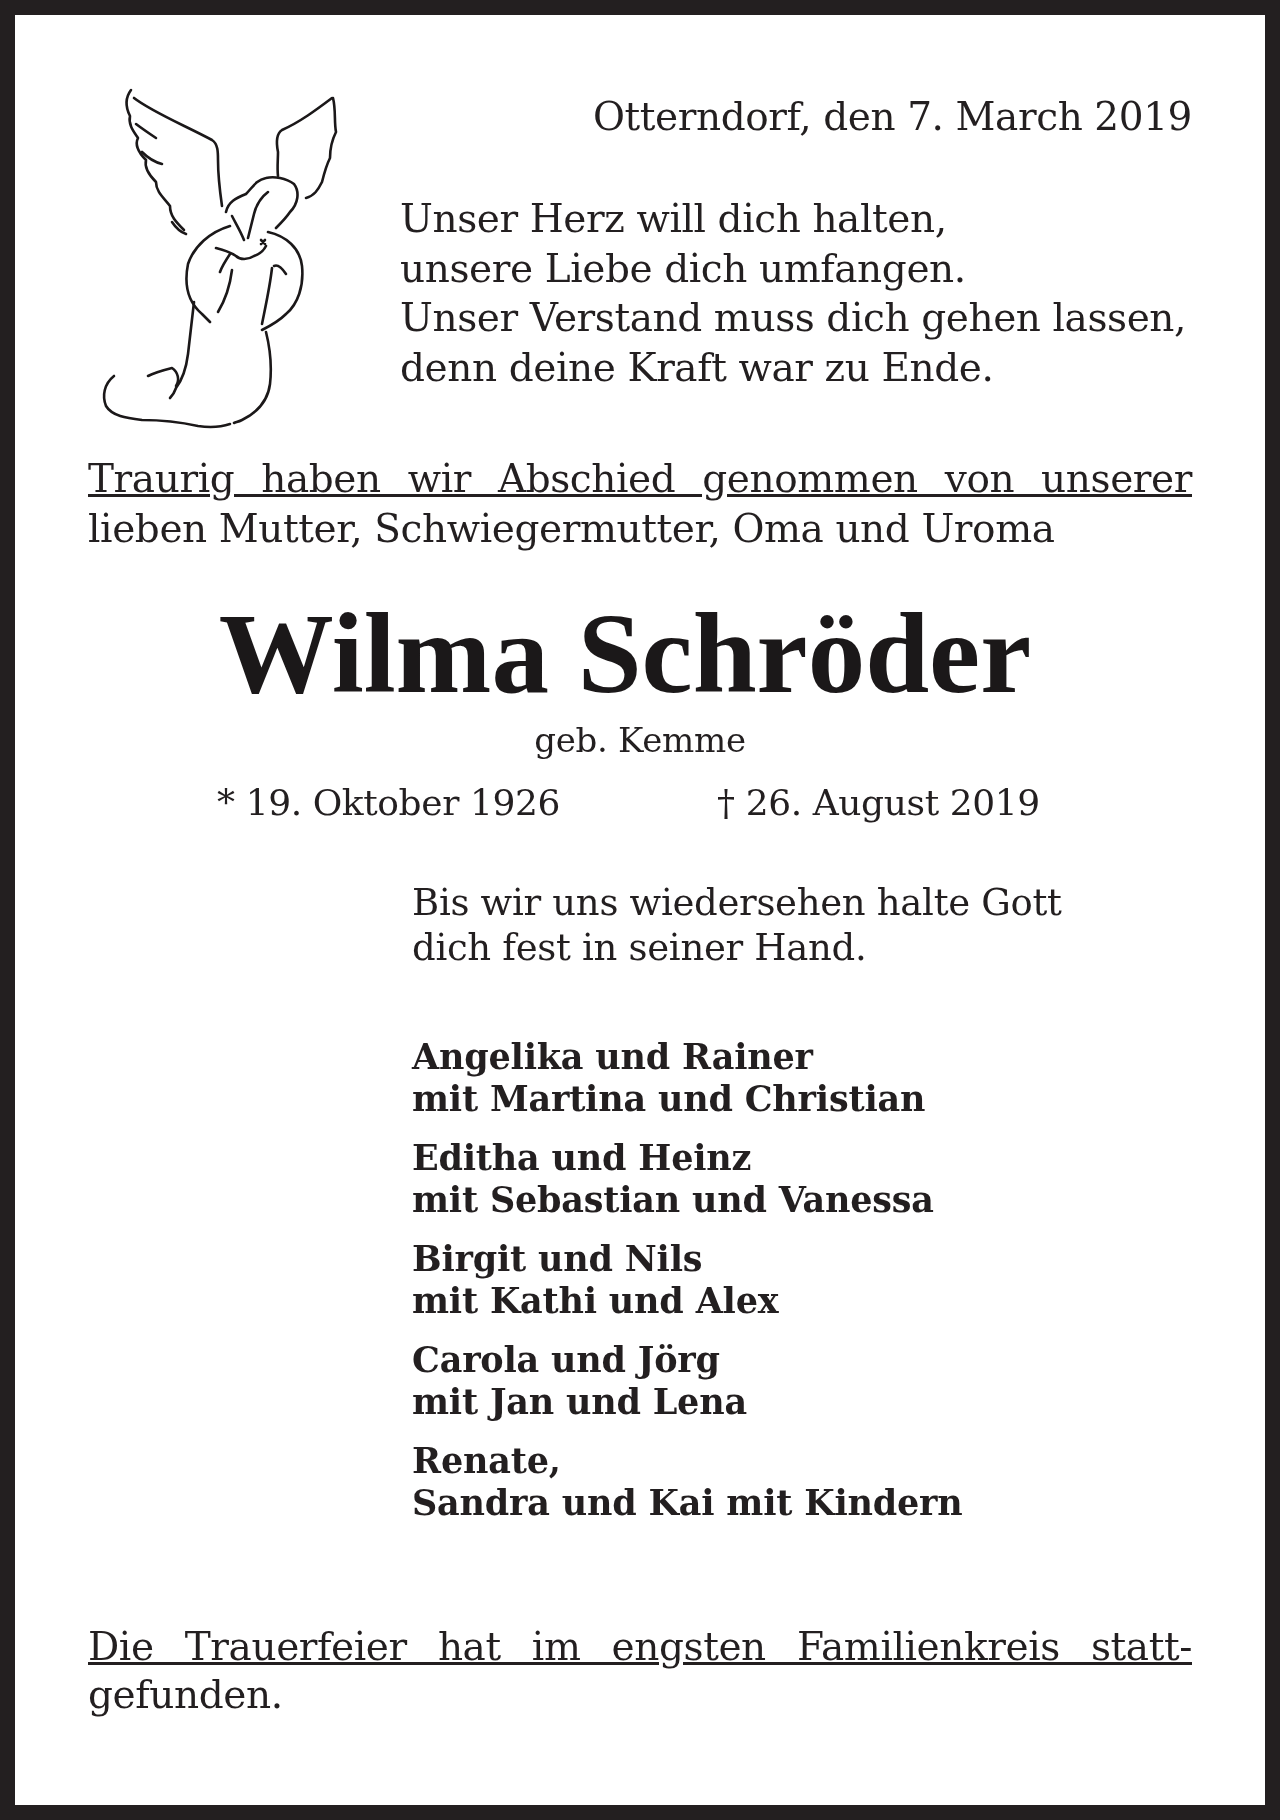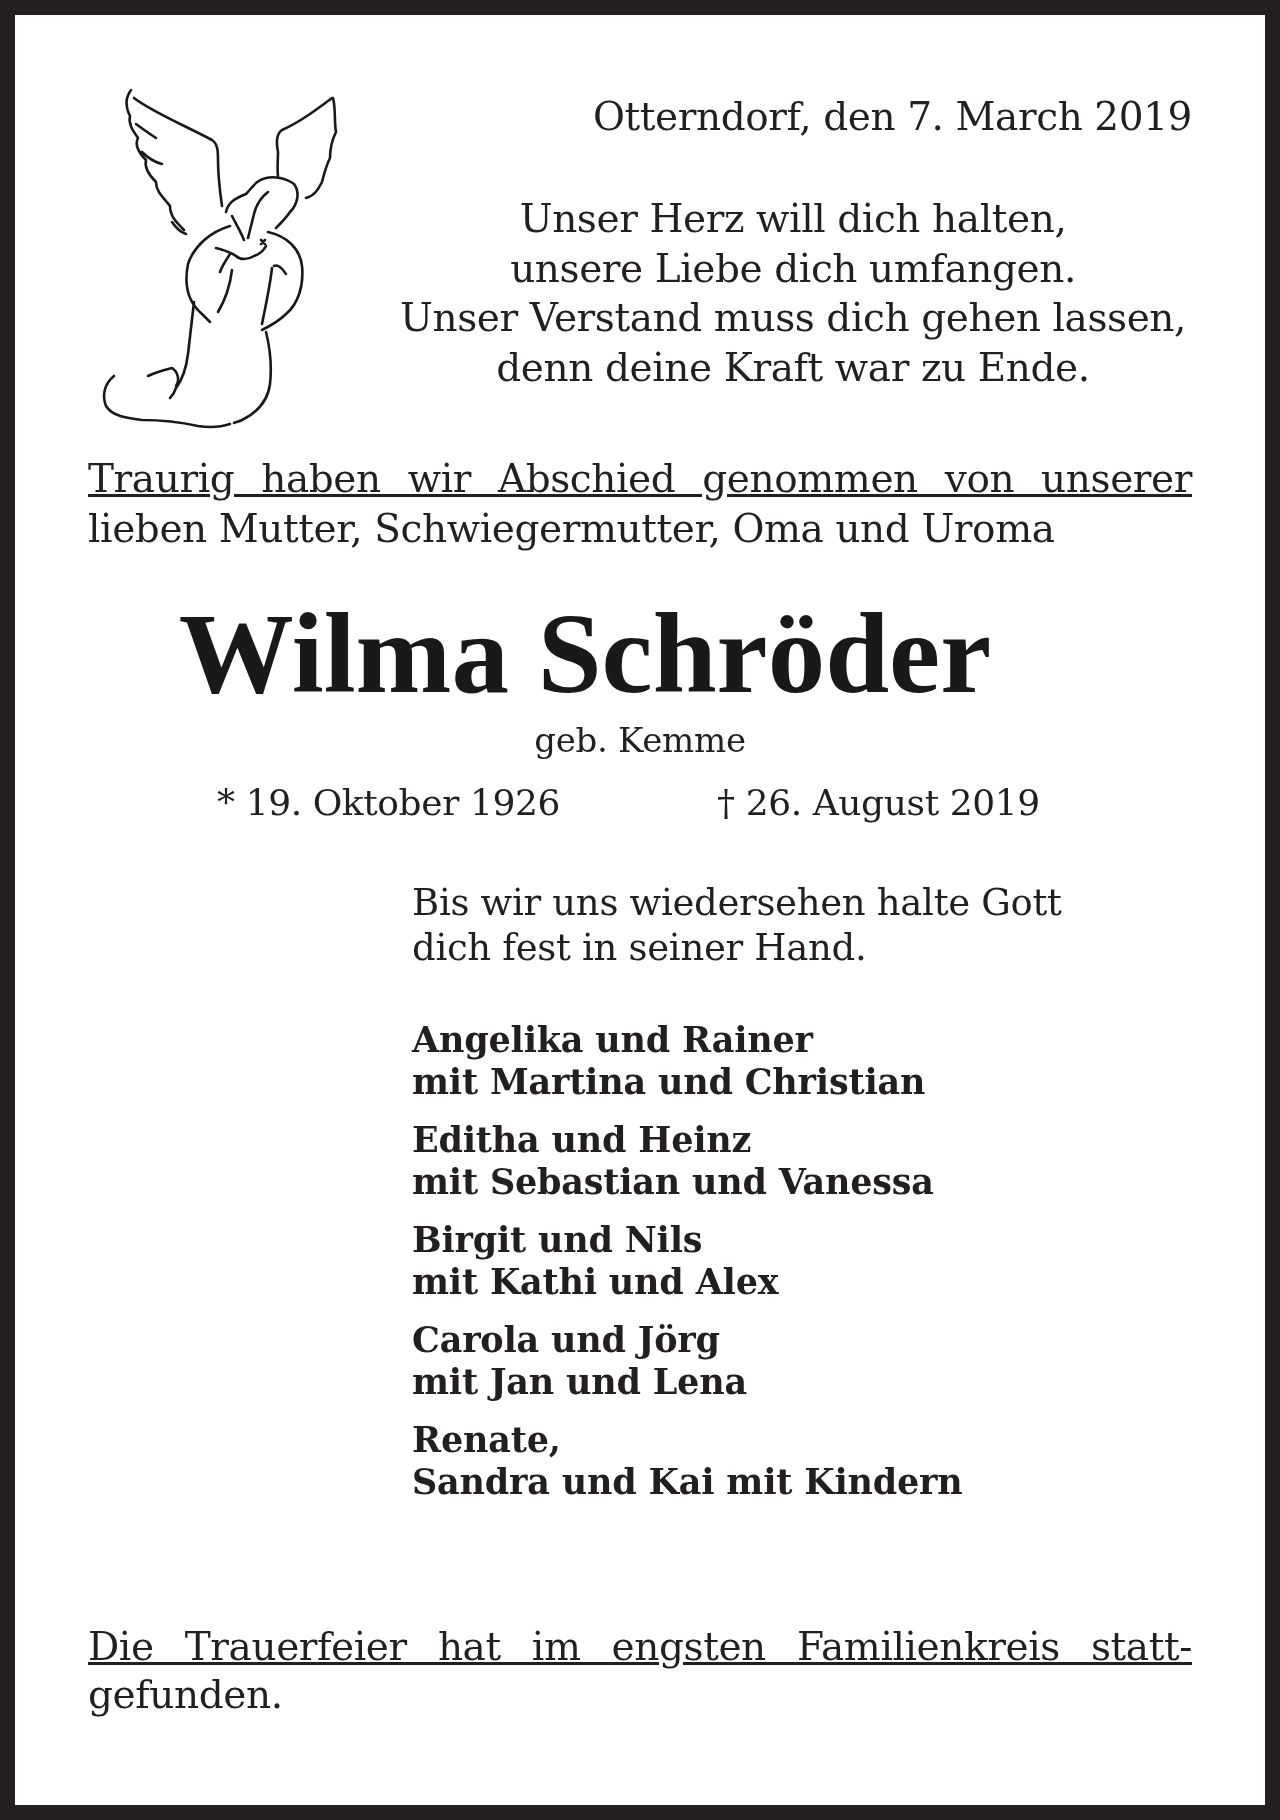--- a/index.html
+++ b/index.html
@@ -15,7 +15,7 @@
   .abs { position: absolute; white-space: nowrap; }
   .date-line { right: 73px; top: 77px; font-size: 39px; line-height: 50px; letter-spacing: -0.4px; }
   .poem { left: 385px; top: 179px; font-size: 39px; line-height: 49.7px; letter-spacing: -0.4px; }
-  .poem div { white-space: nowrap; text-align: center; }
+  .poem div { white-space: nowrap; }
   .para { left: 73px; width: 1104px; font-size: 39px; line-height: 50px; letter-spacing: -0.4px; white-space: normal; }
   .para .justify { text-align: justify; text-align-last: justify; text-decoration: underline; }
   .intro { top: 438.5px; }

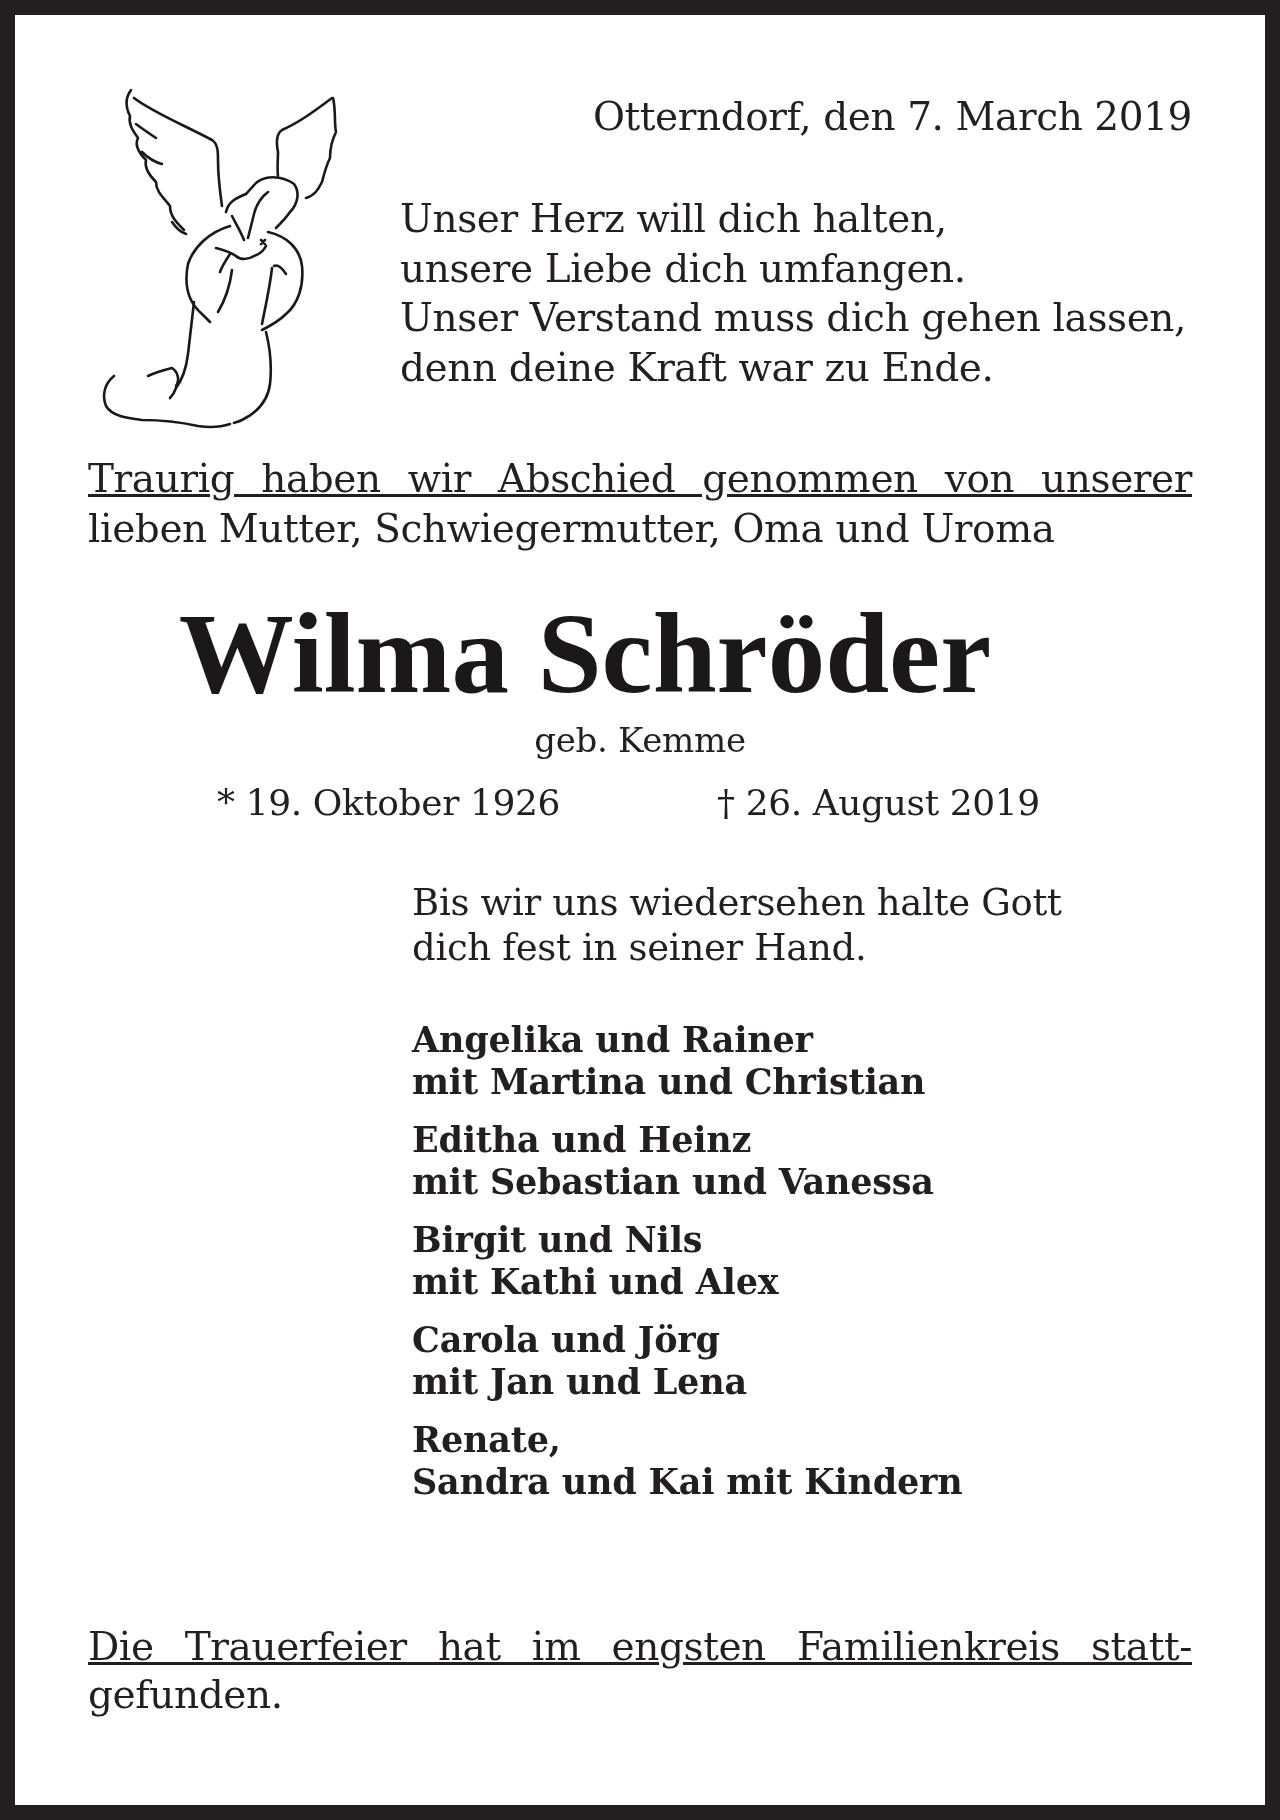--- a/index.html
+++ b/index.html
@@ -23,7 +23,7 @@
   .name {
     left: 0; width: 1140px; text-align: center; top: 575px;
     font-family: "Liberation Serif", serif; font-weight: bold;
-    font-size: 115px; line-height: 128px; color: #1b1819;
+    font-size: 115px; line-height: 128px; color: #1b1819; padding-left: 40px;
   }
   .maiden { left: 0; width: 1250px; text-align: center; top: 705px; font-size: 34px; line-height: 40px; letter-spacing: -0.3px; }
   .birth { left: 202px; top: 765.5px; font-size: 36px; line-height: 44px; letter-spacing: -0.4px; }

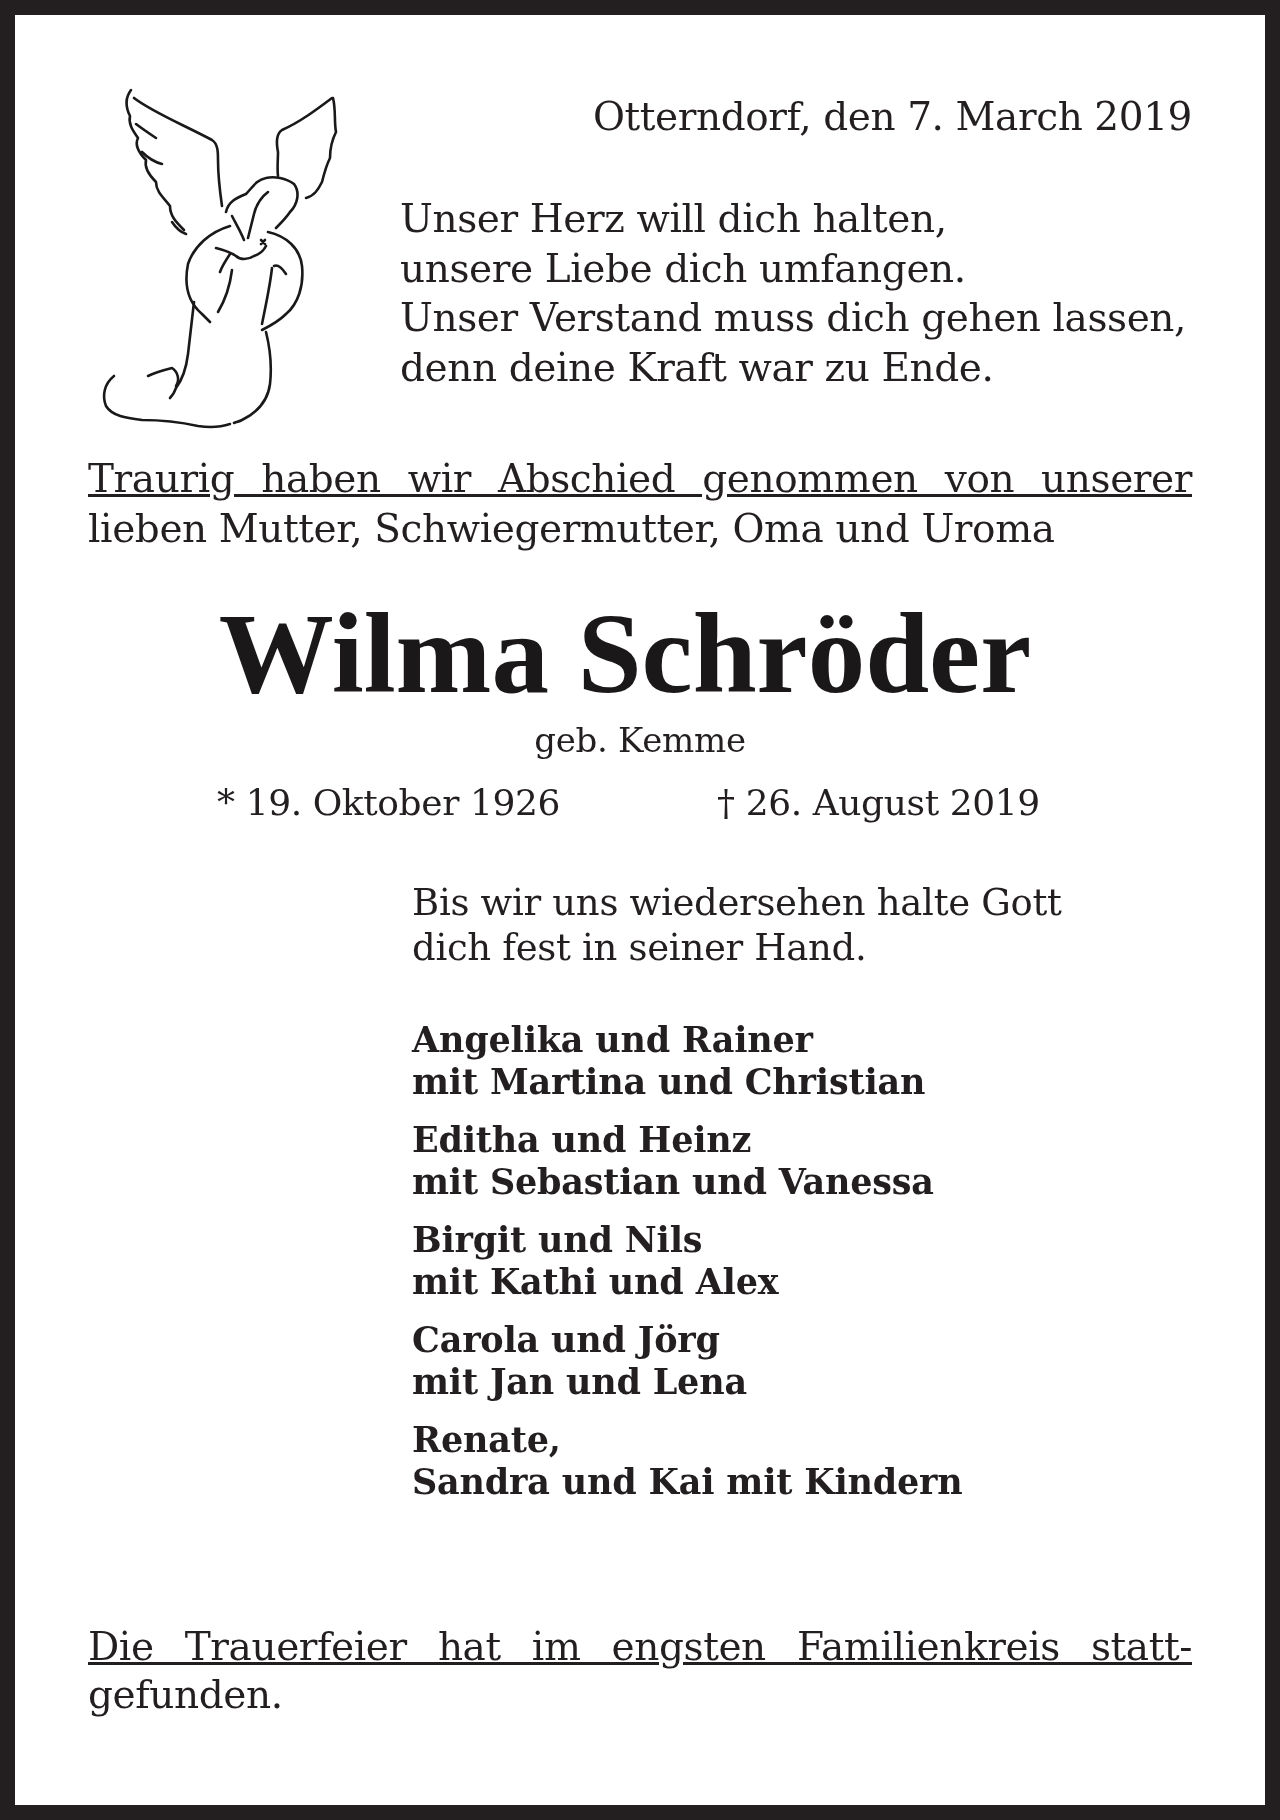--- a/index.html
+++ b/index.html
@@ -30,7 +30,7 @@
   .death { left: 702px; top: 765.5px; font-size: 36px; line-height: 44px; letter-spacing: -0.4px; }
   .verse { left: 397px; top: 865px; font-size: 37px; line-height: 45px; letter-spacing: -0.3px; }
   .families { left: 397px; top: 1004px; font-weight: bold; font-size: 35px; line-height: 42px; letter-spacing: -0.2px; }
-  .family-group { margin-bottom: 16px; }
+  .family-group { margin-bottom: 16px; margin-top: 17px; }
   .family-group div { white-space: nowrap; }
   .angel { position: absolute; left: 75px; top: 65px; width: 260px; height: 350px; }
 </style>

